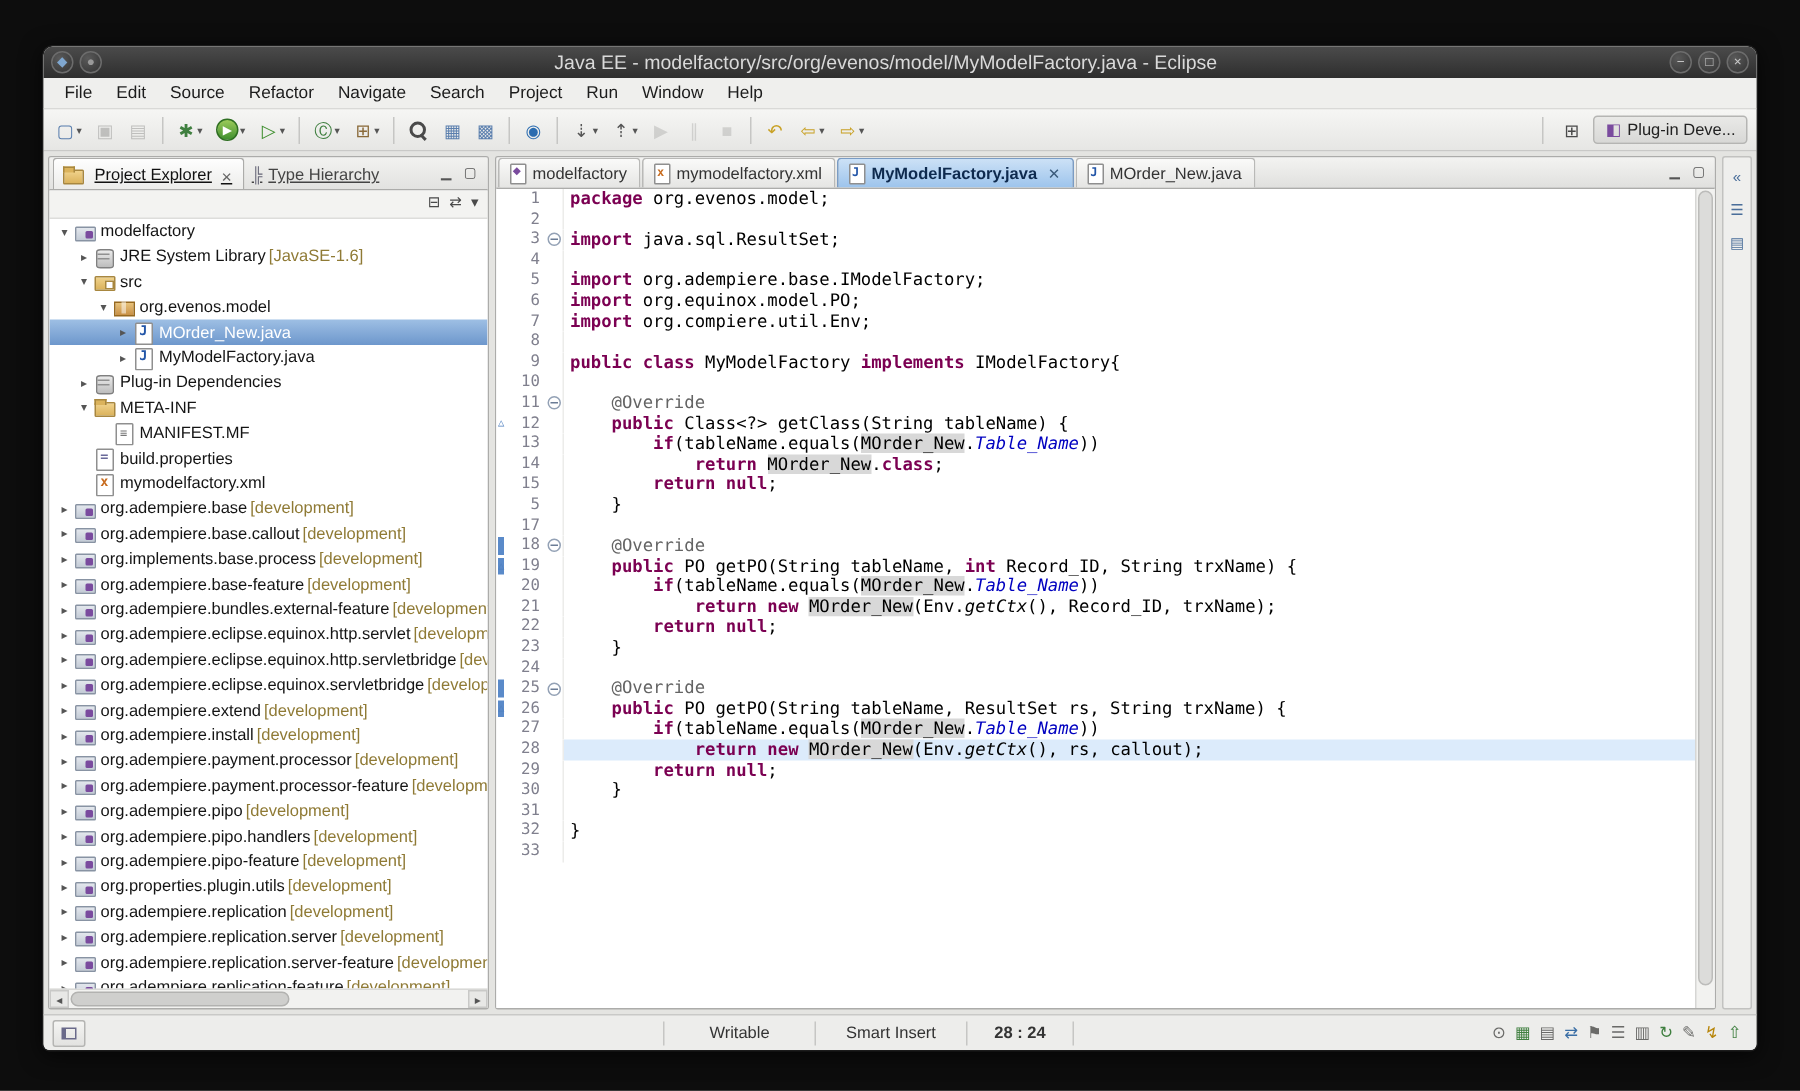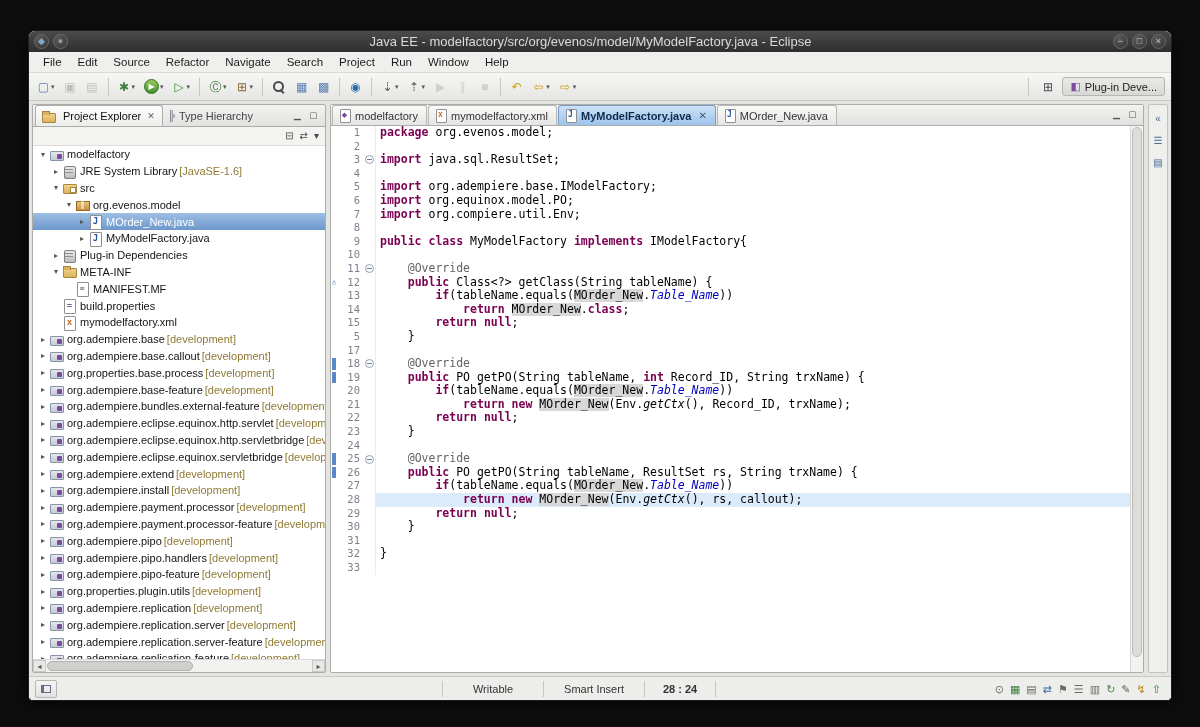--- a/index.html
+++ b/index.html
@@ -68,8 +68,8 @@
   .vtabs{height:22px;flex:none;display:flex;align-items:flex-end;
     background:linear-gradient(#F2F2F0,#E2E2E0);border-bottom:1px solid #ACACAA;padding:0 2px;}
   .vtabs-tabs{display:flex;align-items:flex-end;flex:1;min-width:0;height:100%;}
-  .vtab{display:flex;align-items:center;gap:4px;font-size:11px;color:#444;
-    padding:3px 7px 3px 5px;height:21px;white-space:nowrap;}
+  .vtab{display:flex;align-items:flex-end;gap:4px;font-size:11px;color:#444;
+    padding:3px 7px 3px 5px;height:21px;white-space:nowrap;text-decoration:underline;}
   .vtab.active{background:linear-gradient(#FEFEFE,#ECECEA);border:1px solid #ACACAA;
     border-bottom:none;border-radius:3px 3px 0 0;color:#111;}
   .vtab-close{font-size:9px;color:#666;margin-left:2px;}

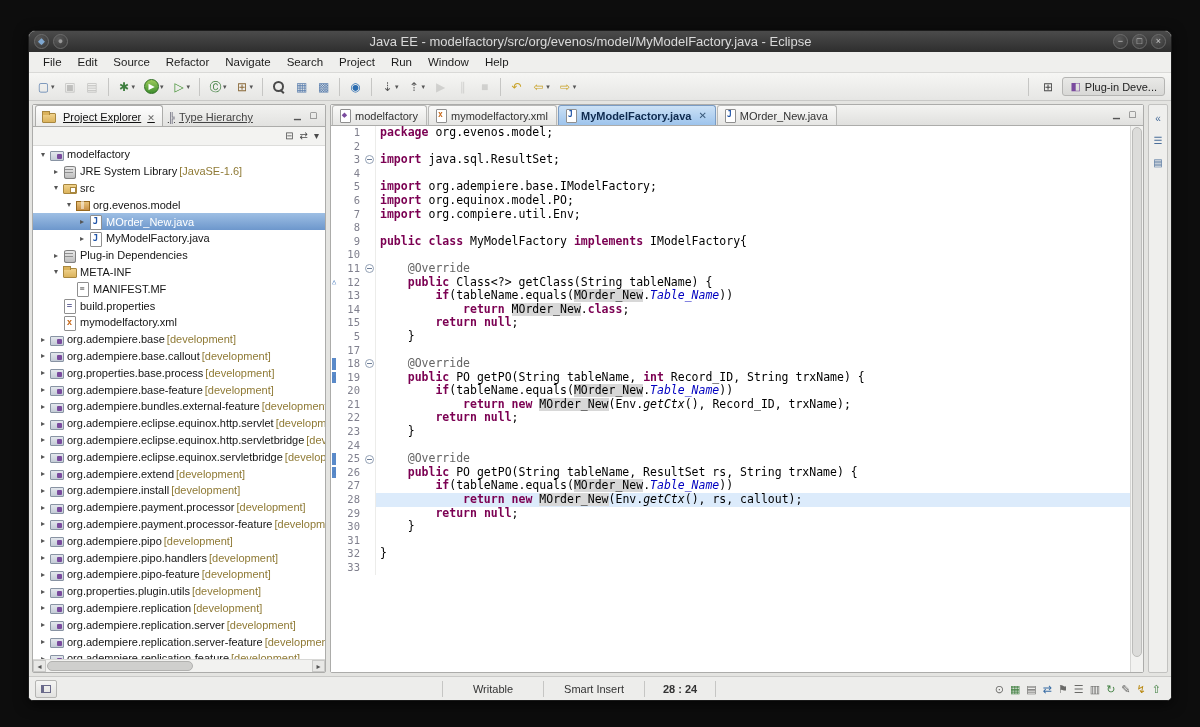--- a/index.html
+++ b/index.html
@@ -413,7 +413,7 @@
             <div class="tree-row" style="padding-left: 4px;">
               <span class="tree-arrow">▸</span>
               <span class="ti ti-plugin-project"></span>
-              <span class="tree-label">org.properties.base.process</span>
+              <span class="tree-label">org.implements.base.process</span>
               <span class="decor"> [development]</span>
             </div>
             <div class="tree-row" style="padding-left: 4px;">

